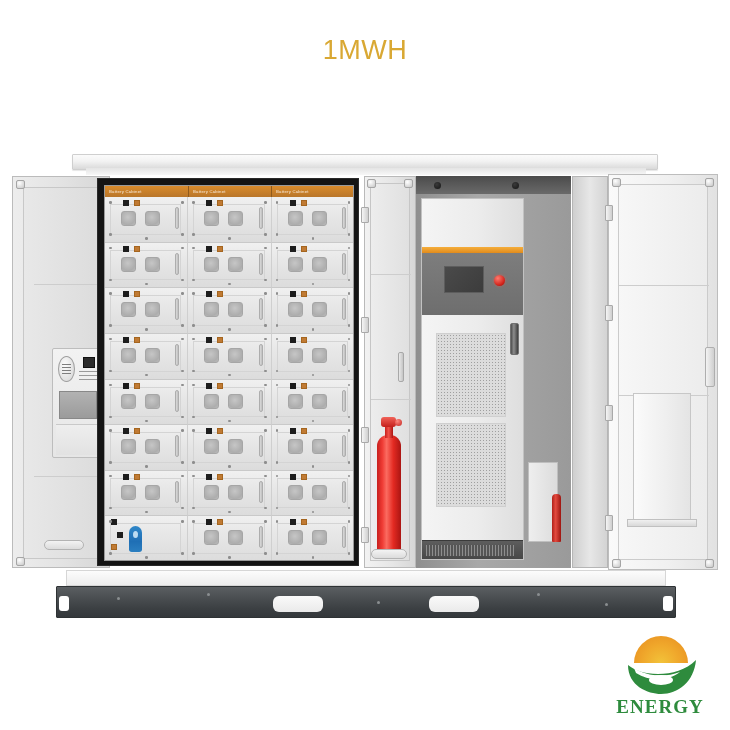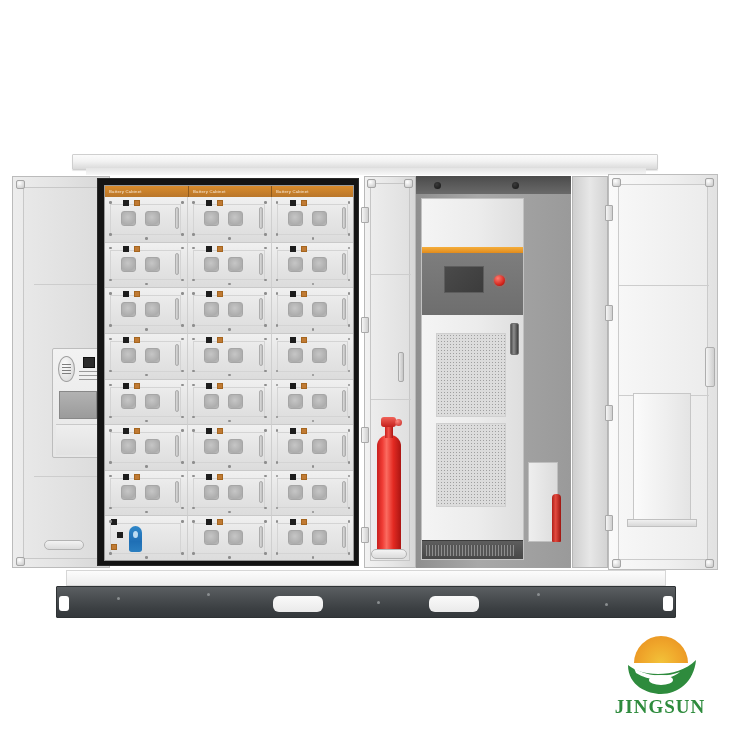--- a/index.html
+++ b/index.html
@@ -534,6 +534,7 @@
 <body>
 
 <div id="title-block">
+  <div id="sub-title">1MWH</div>
 </div>
 
 <div id="stage">

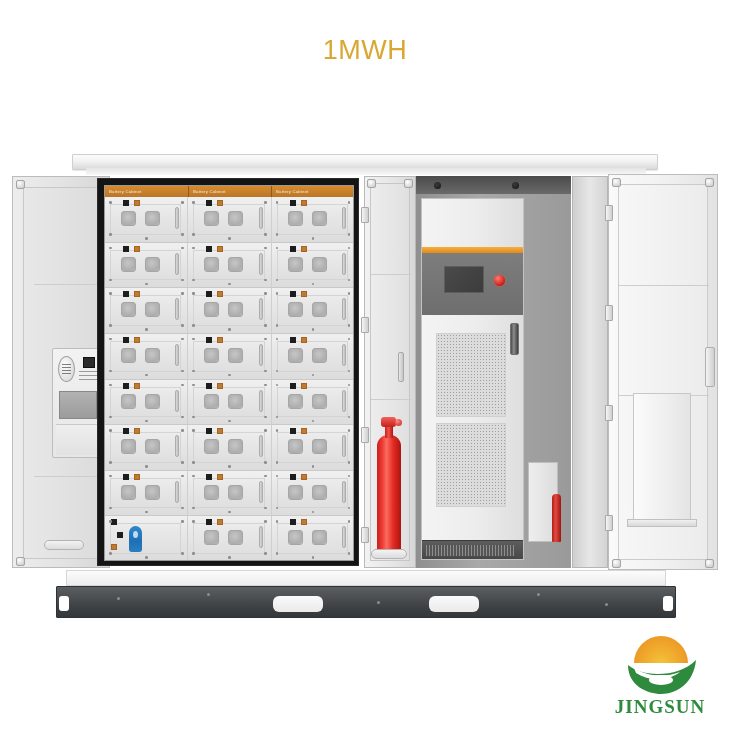--- a/index.html
+++ b/index.html
@@ -982,7 +982,7 @@
     <path d="M10,12 C22,20 40,22 56,16 C44,25 26,26 12,17 Z" fill="#ffffff"></path>
     <ellipse cx="37" cy="24" rx="12" ry="5" fill="#ffffff"></ellipse>
   </svg>
-  <div id="logo-text">JINGSUN</div>
+  <div id="logo-text">ENERGY</div>
 </div>
 
 </body></html>

